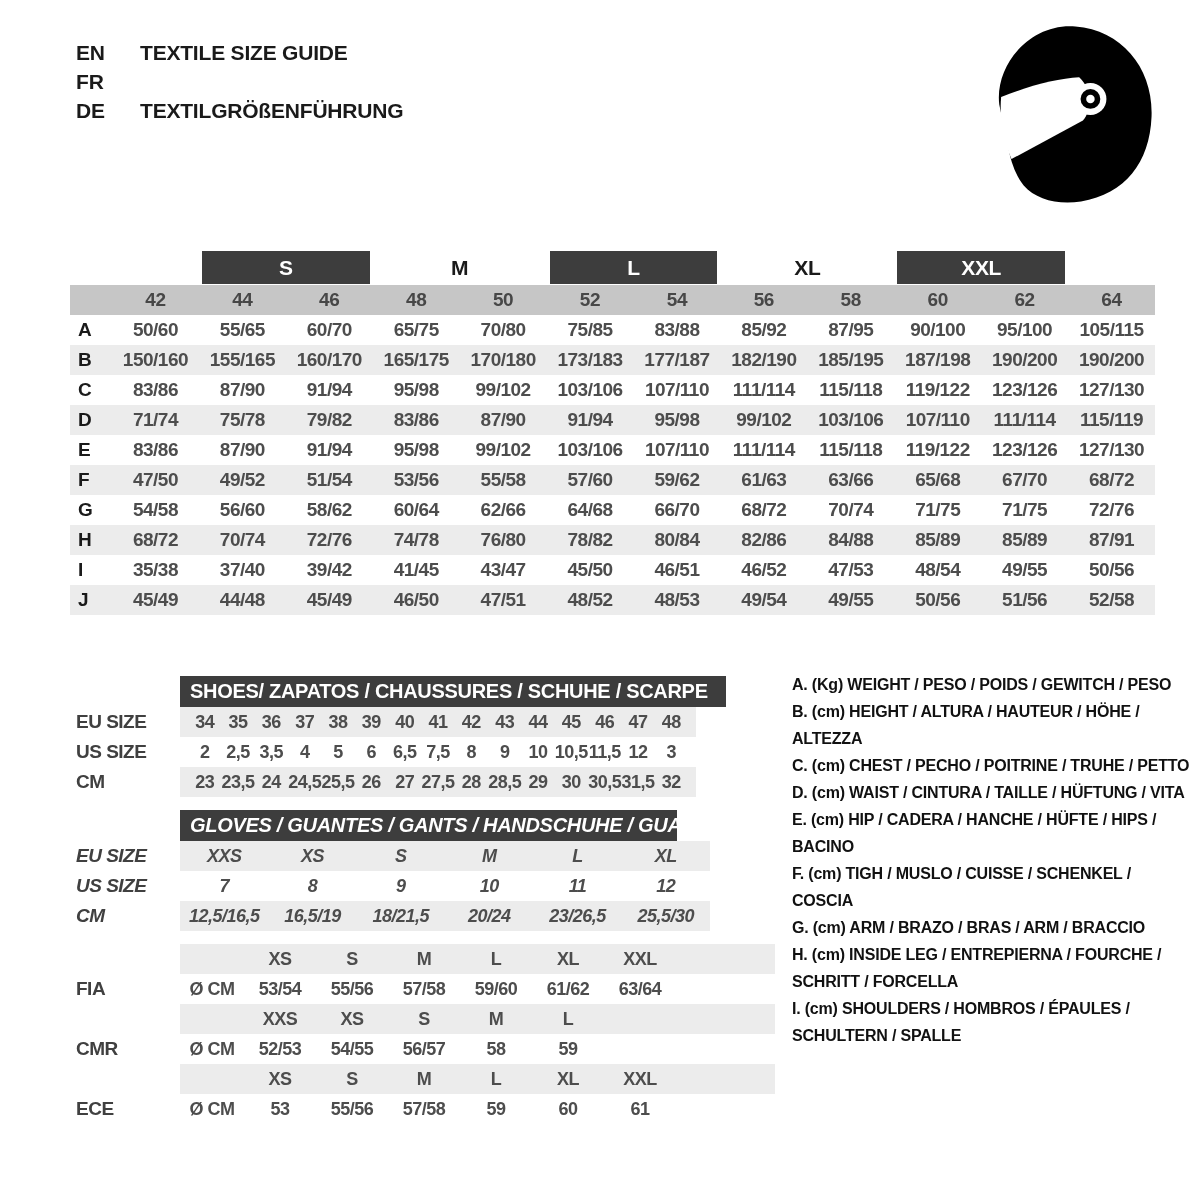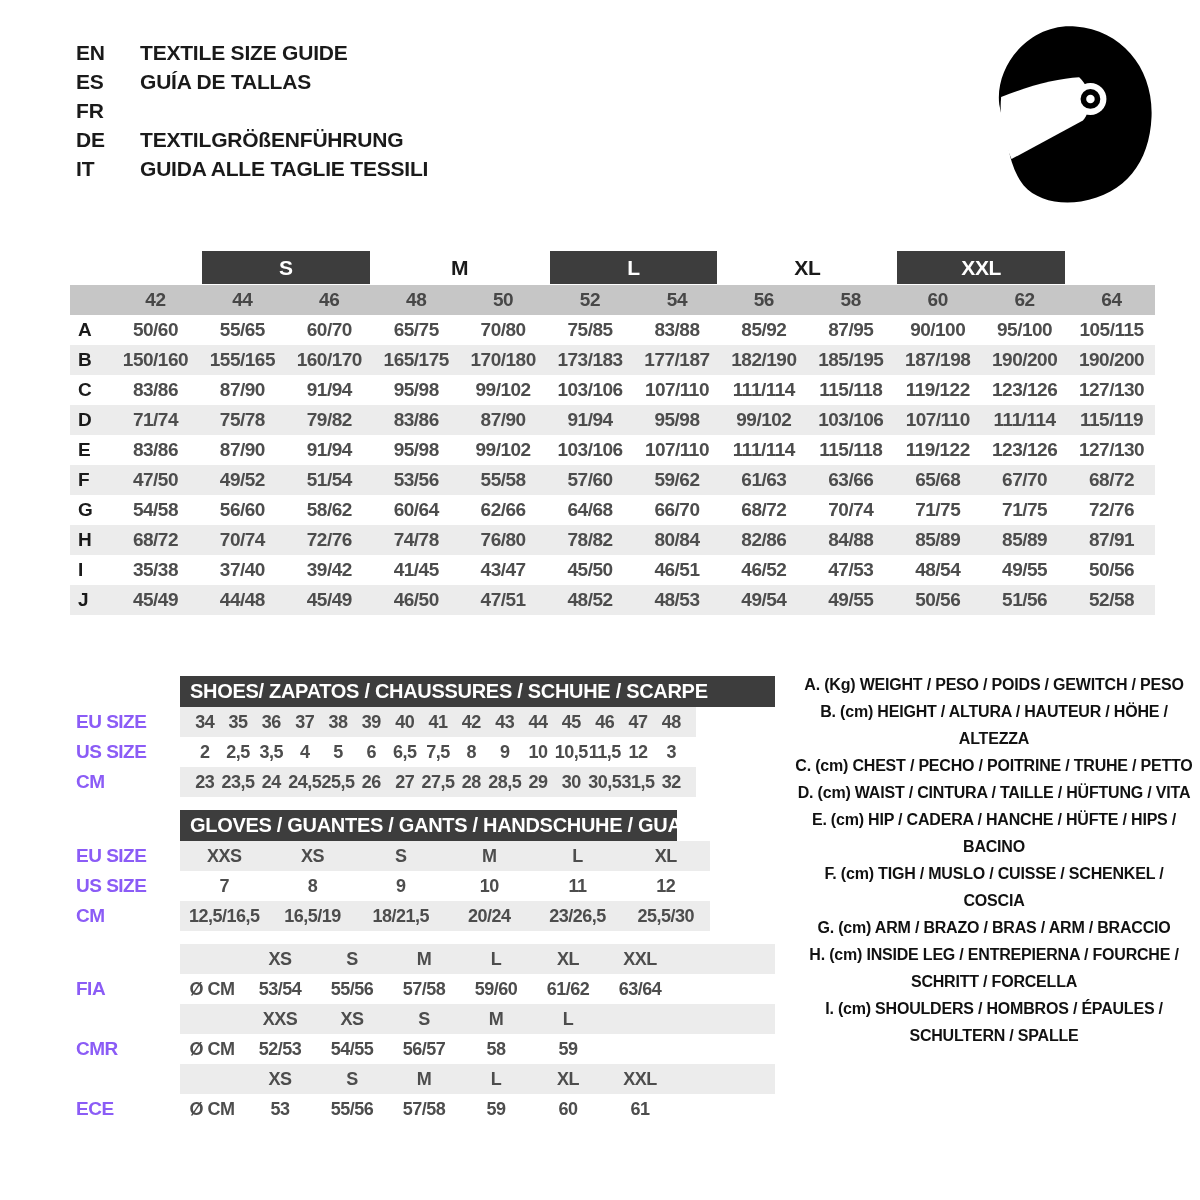--- a/index.html
+++ b/index.html
@@ -64,10 +64,6 @@
         <div class="lang-label">TEXTILE SIZE GUIDE</div>
       </div>
       <div class="lang-row">
-        <div class="lang-code">ES</div>
-        <div class="lang-label">GUÍA DE TALLAS</div>
-      </div>
-      <div class="lang-row">
         <div class="lang-code">FR</div>
       </div>
       <div class="lang-row">

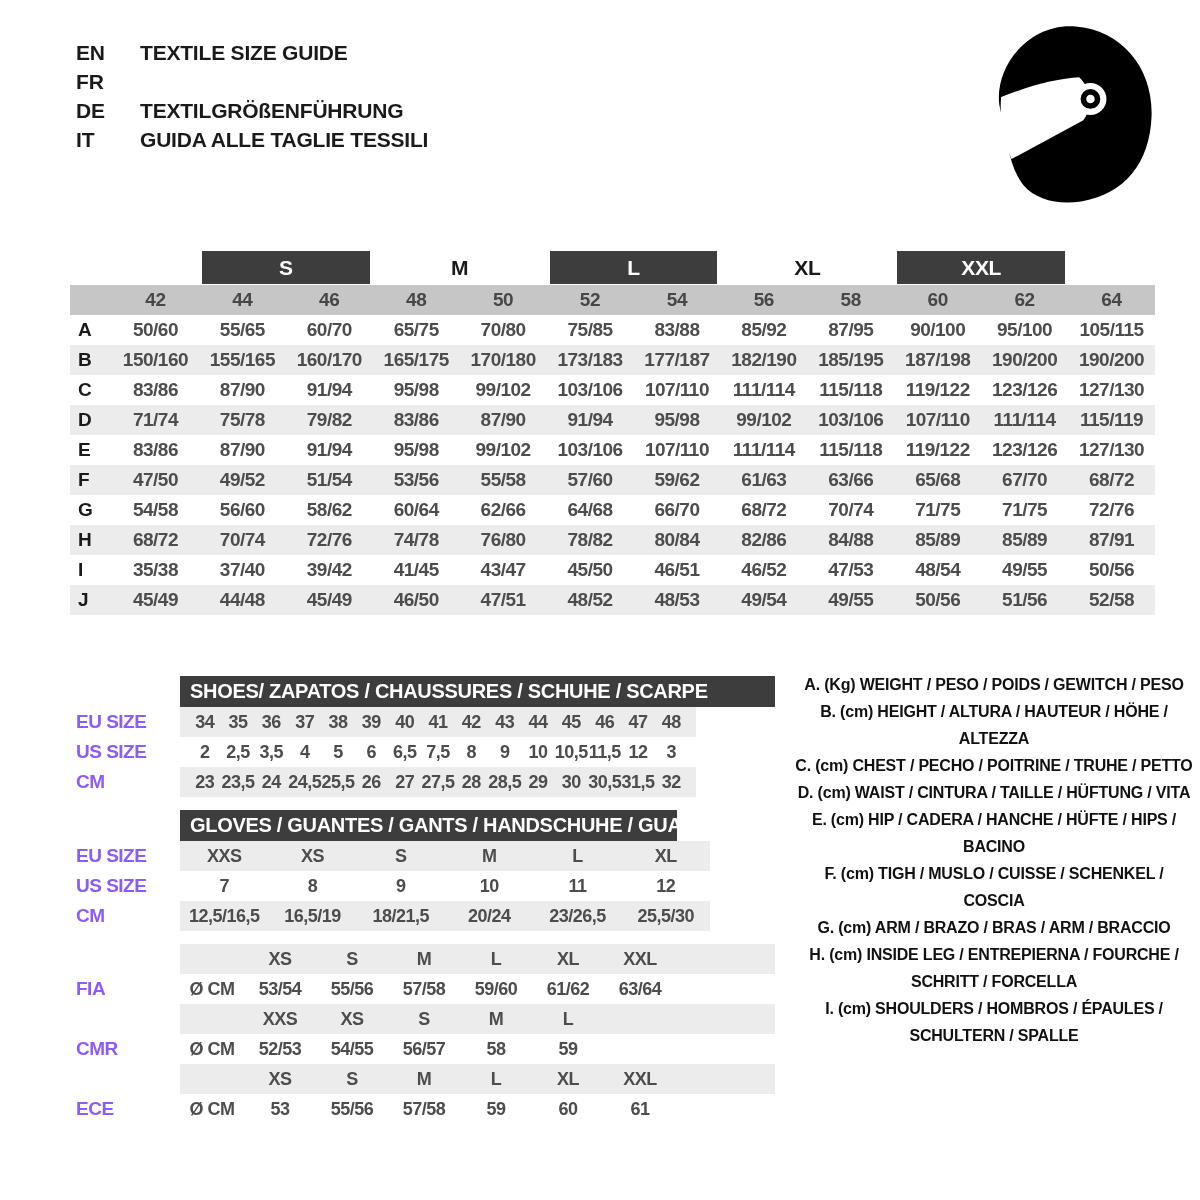--- a/index.html
+++ b/index.html
@@ -70,10 +70,6 @@
         <div class="lang-code">DE</div>
         <div class="lang-label">TEXTILGRÖßENFÜHRUNG</div>
       </div>
-      <div class="lang-row">
-        <div class="lang-code">IT</div>
-        <div class="lang-label">GUIDA ALLE TAGLIE TESSILI</div>
-      </div>
     </div>
 
   <div class="helmet-icon">

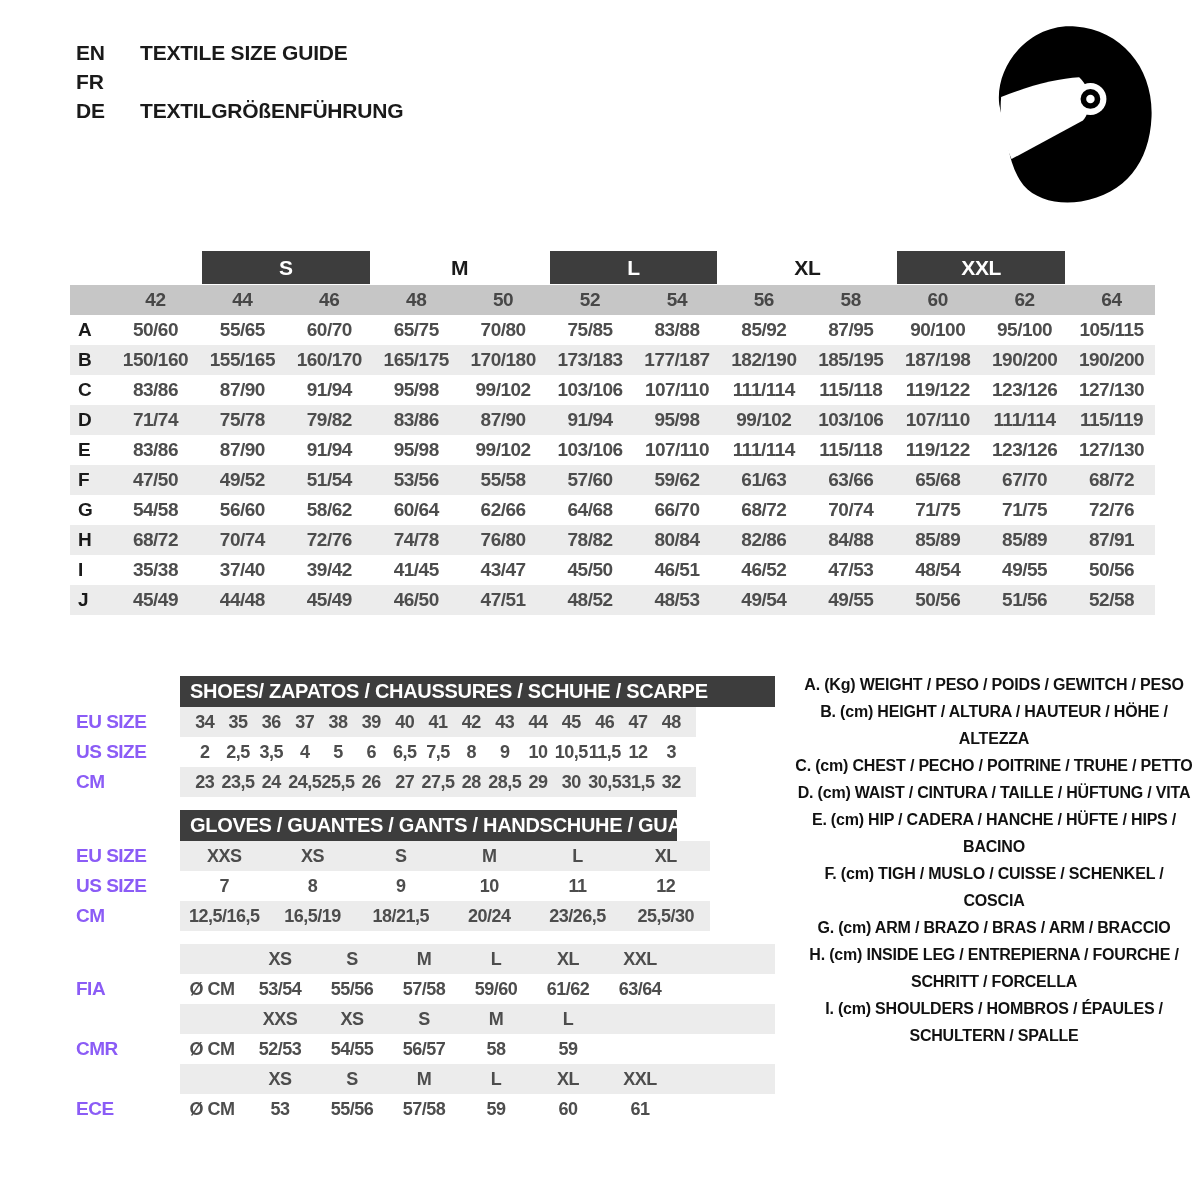--- a/index.html
+++ b/index.html
@@ -35,7 +35,7 @@
   #helmet-section{top:944px;}
   .bar{margin-left:120px;background:#3d3d3d;color:#fff;height:31px;line-height:31px;
        font-size:20px;padding-left:10px;box-sizing:border-box;letter-spacing:-0.3px;white-space:nowrap;}
-  .bar.w-shoes{width:595px;}
+  .bar.w-shoes{width:546px;}
   .bar.w-gloves{width:497px;}
   .bar.w-helmet{width:595px;}
   .srow{display:flex;height:30px;line-height:30px;}

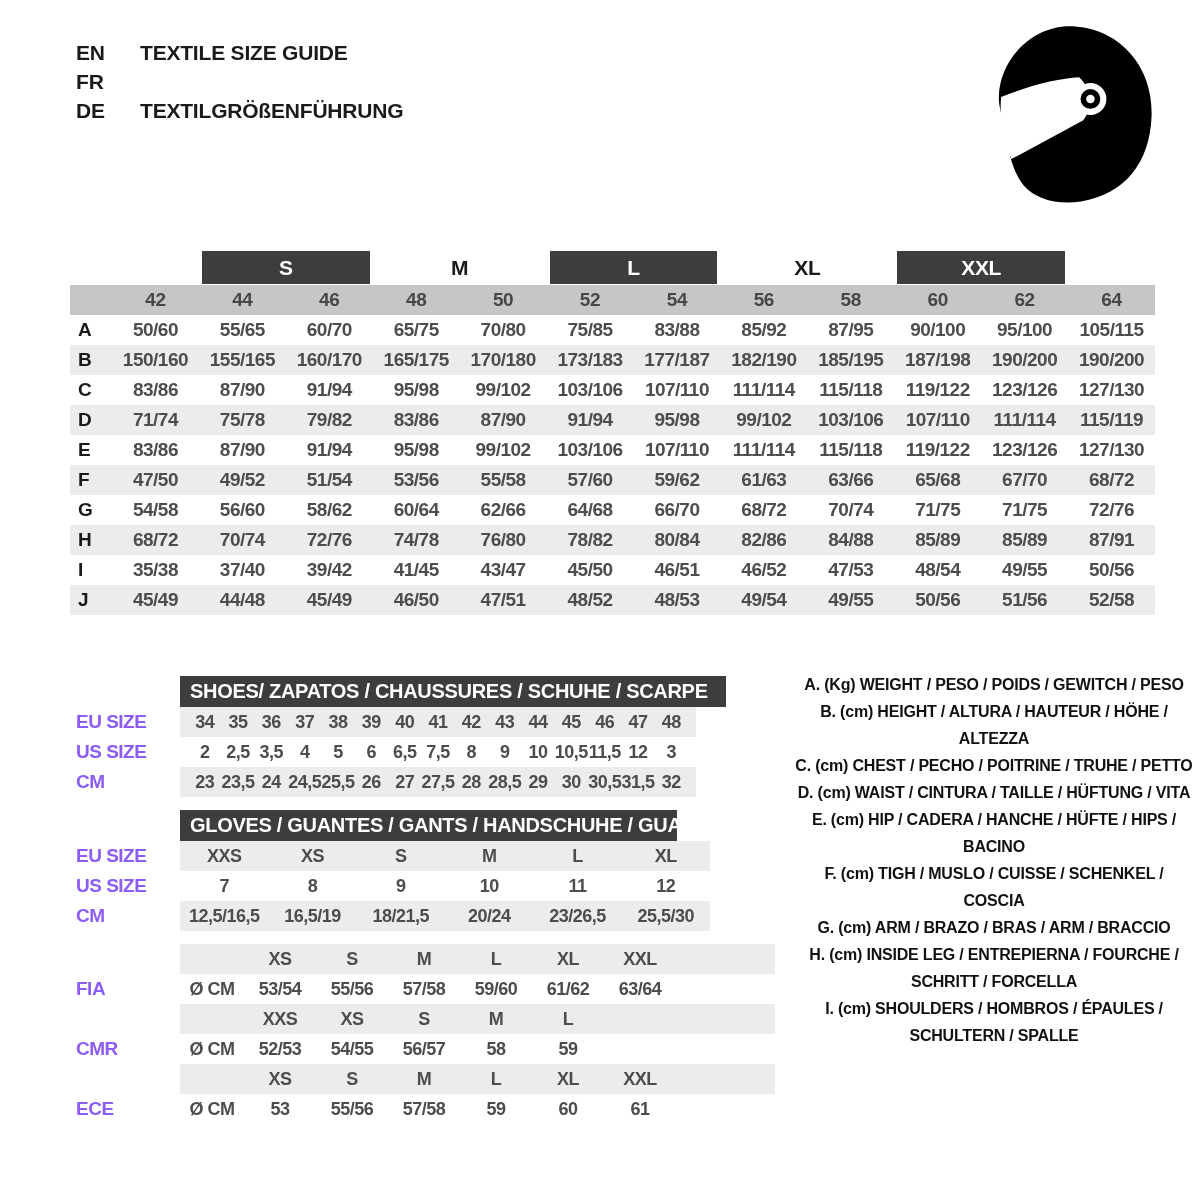--- a/index.html
+++ b/index.html
@@ -50,7 +50,7 @@
 
   
   .legend{position:absolute;left:792px;top:671px;width:404px;font-size:16px;line-height:27px;
-          letter-spacing:-0.2px;color:#111;text-align:center;}
+          letter-spacing:-0.2px;color:#111;}
   .legend-line{margin:0;}
 </style>
 </head>

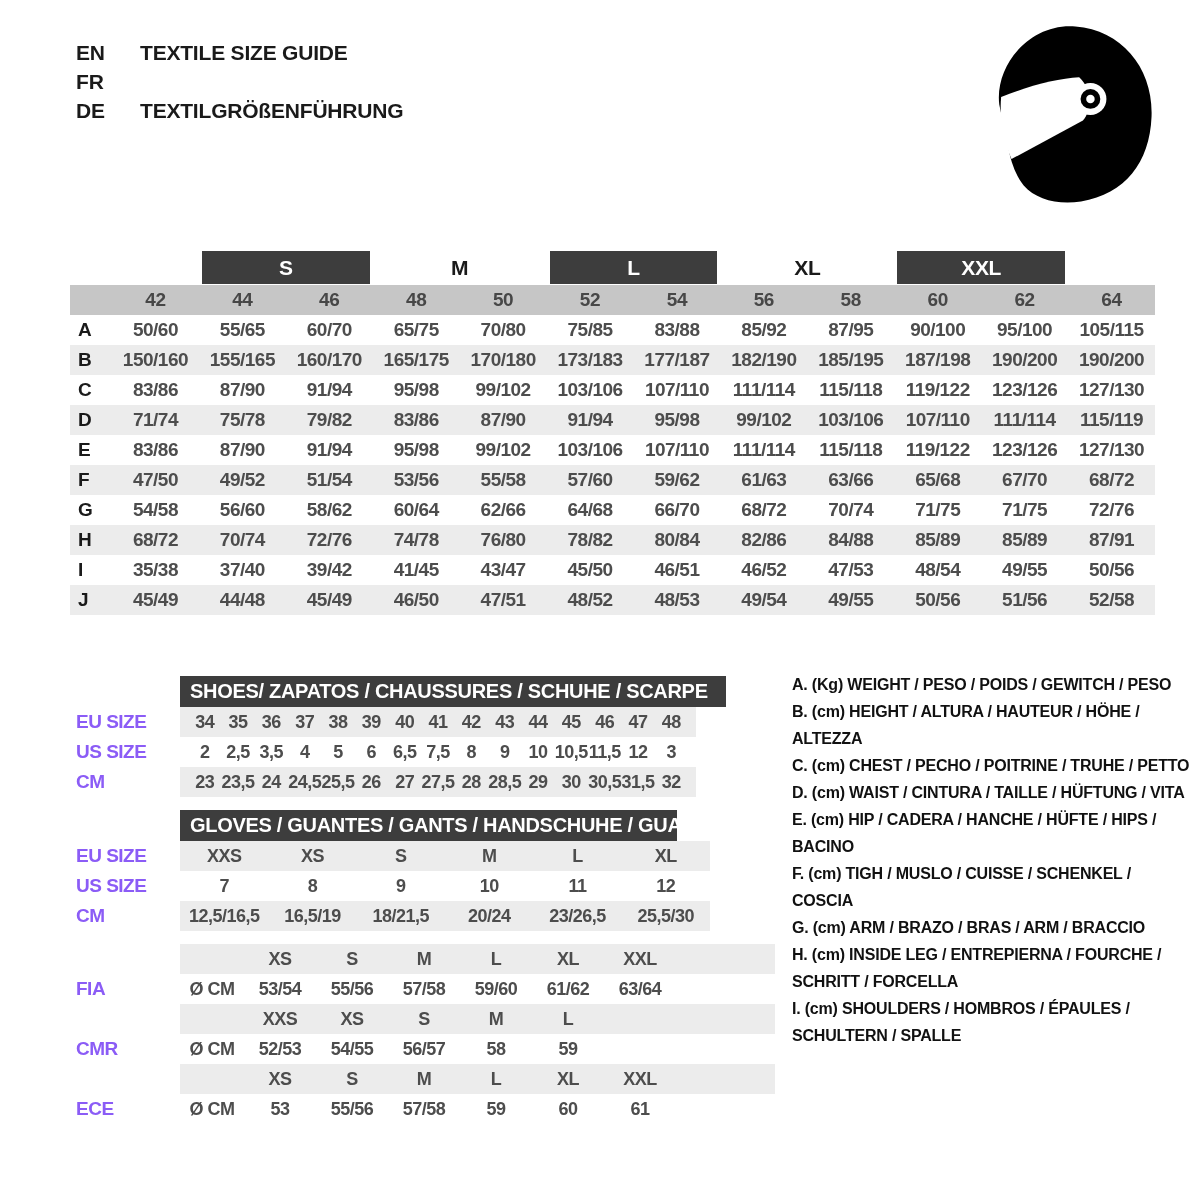--- a/index.html
+++ b/index.html
@@ -40,7 +40,7 @@
   .bar.w-helmet{width:595px;}
   .srow{display:flex;height:30px;line-height:30px;}
   .rowlabel{width:120px;flex:0 0 120px;font-size:19px;padding-left:16px;box-sizing:border-box;
-            letter-spacing:-0.5px;color:#8b5cf6;white-space:nowrap;}
+            letter-spacing:-0.5px;color:#404040;white-space:nowrap;}
   .cells{display:grid;align-items:center;box-sizing:border-box;}
   .cells.shaded{background:#ececec;}
   .cval{text-align:center;font-size:18px;color:#4d4d4d;letter-spacing:-0.5px;white-space:nowrap;}

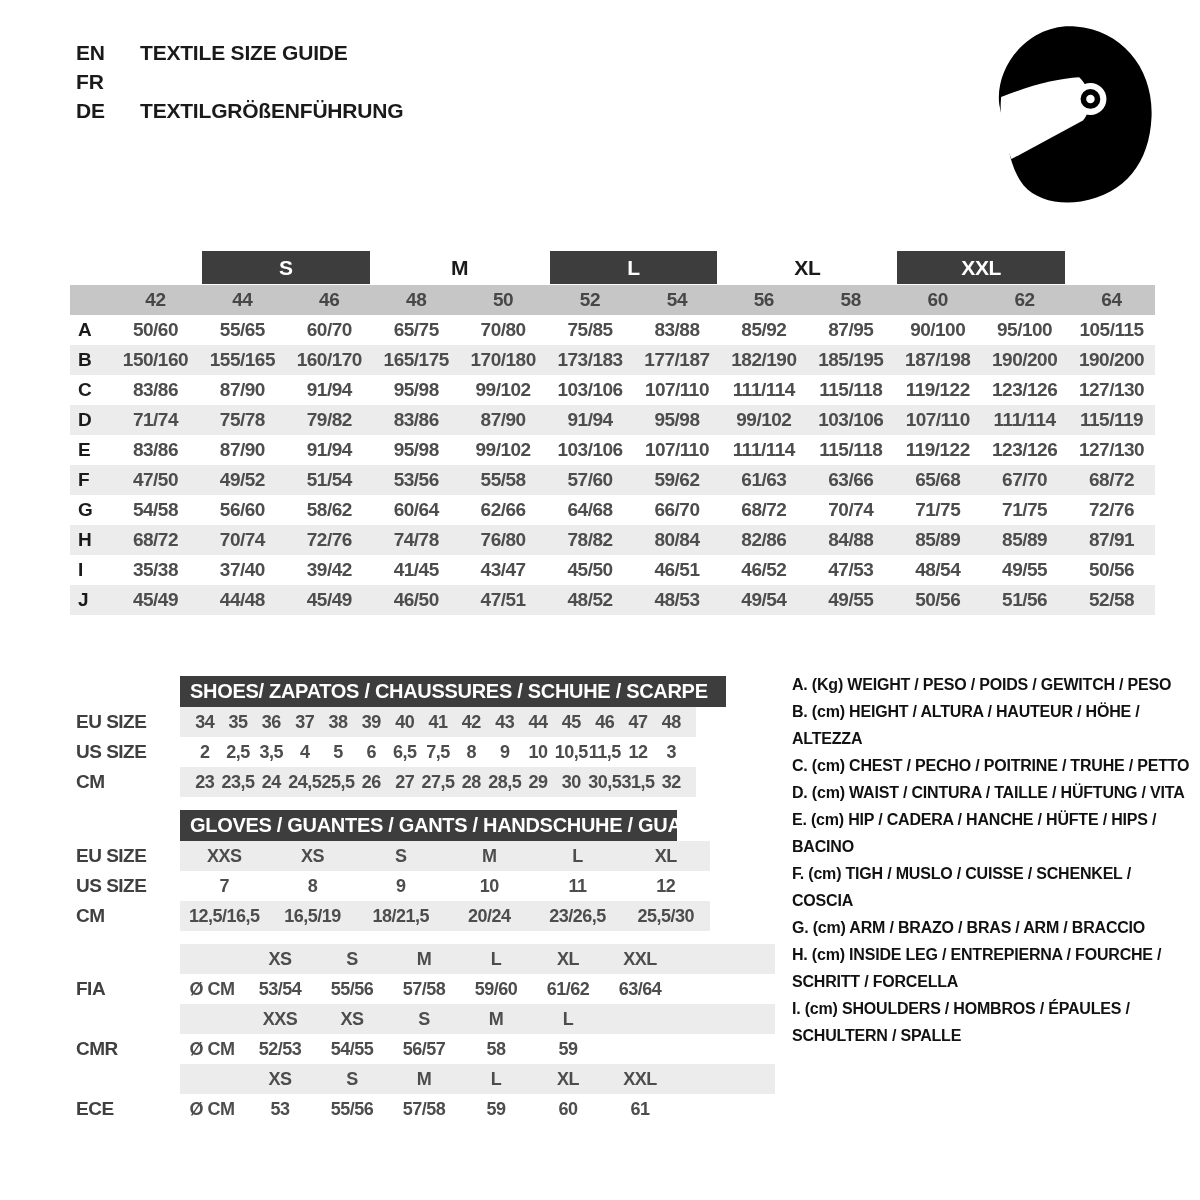--- a/index.html
+++ b/index.html
@@ -31,7 +31,7 @@
   
   .subtable{position:absolute;left:60px;width:740px;}
   #shoes-section{top:676px;}
-  #gloves-section{top:810px;}
+  #gloves-section{top:810px;font-style:italic;}
   #helmet-section{top:944px;}
   .bar{margin-left:120px;background:#3d3d3d;color:#fff;height:31px;line-height:31px;
        font-size:20px;padding-left:10px;box-sizing:border-box;letter-spacing:-0.3px;white-space:nowrap;}

